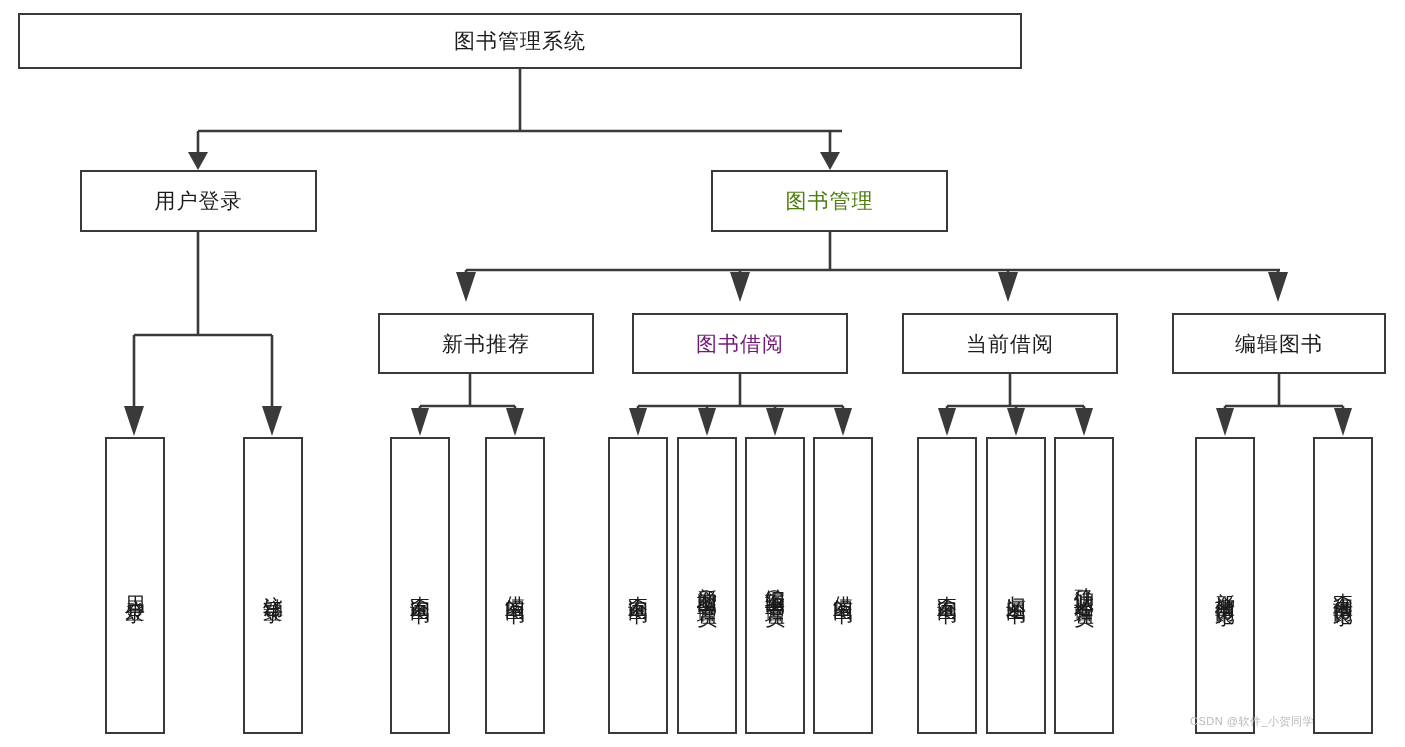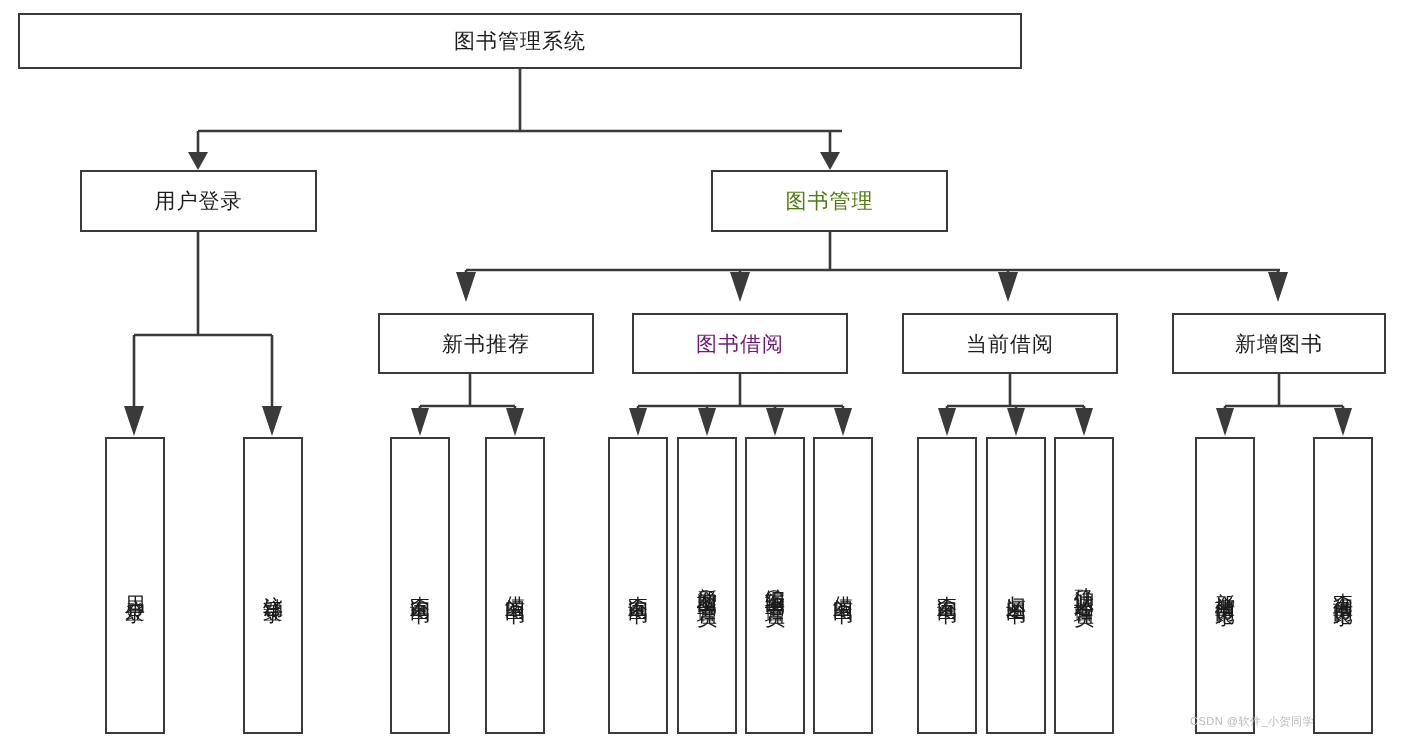--- a/index.html
+++ b/index.html
@@ -175,7 +175,7 @@
     <span>当前借阅</span>
   </div>
   <div class="node h" style="left: 1172px; top: 313px; width: 214px; height: 61px; border-color: rgb(58, 58, 58); color: rgb(27, 27, 27); background: rgb(255, 255, 255);">
-    <span>新增图书</span>
+    <span>编辑图书</span>
   </div>
 
   <div class="node v" style="left: 105px; top: 437px; width: 60px; height: 297px; border-color: rgb(58, 58, 58); color: rgb(27, 27, 27); background: rgb(255, 255, 255);">

